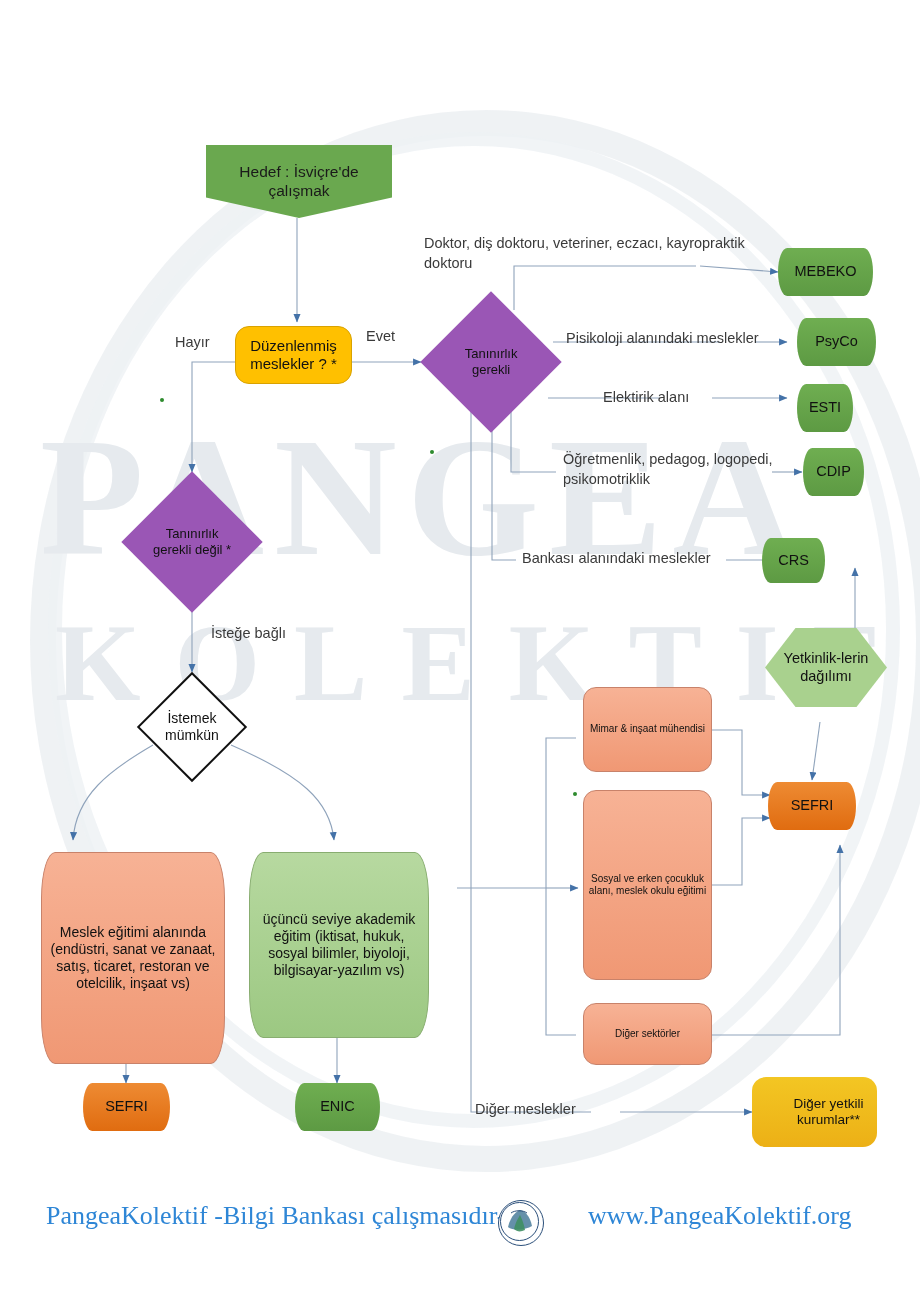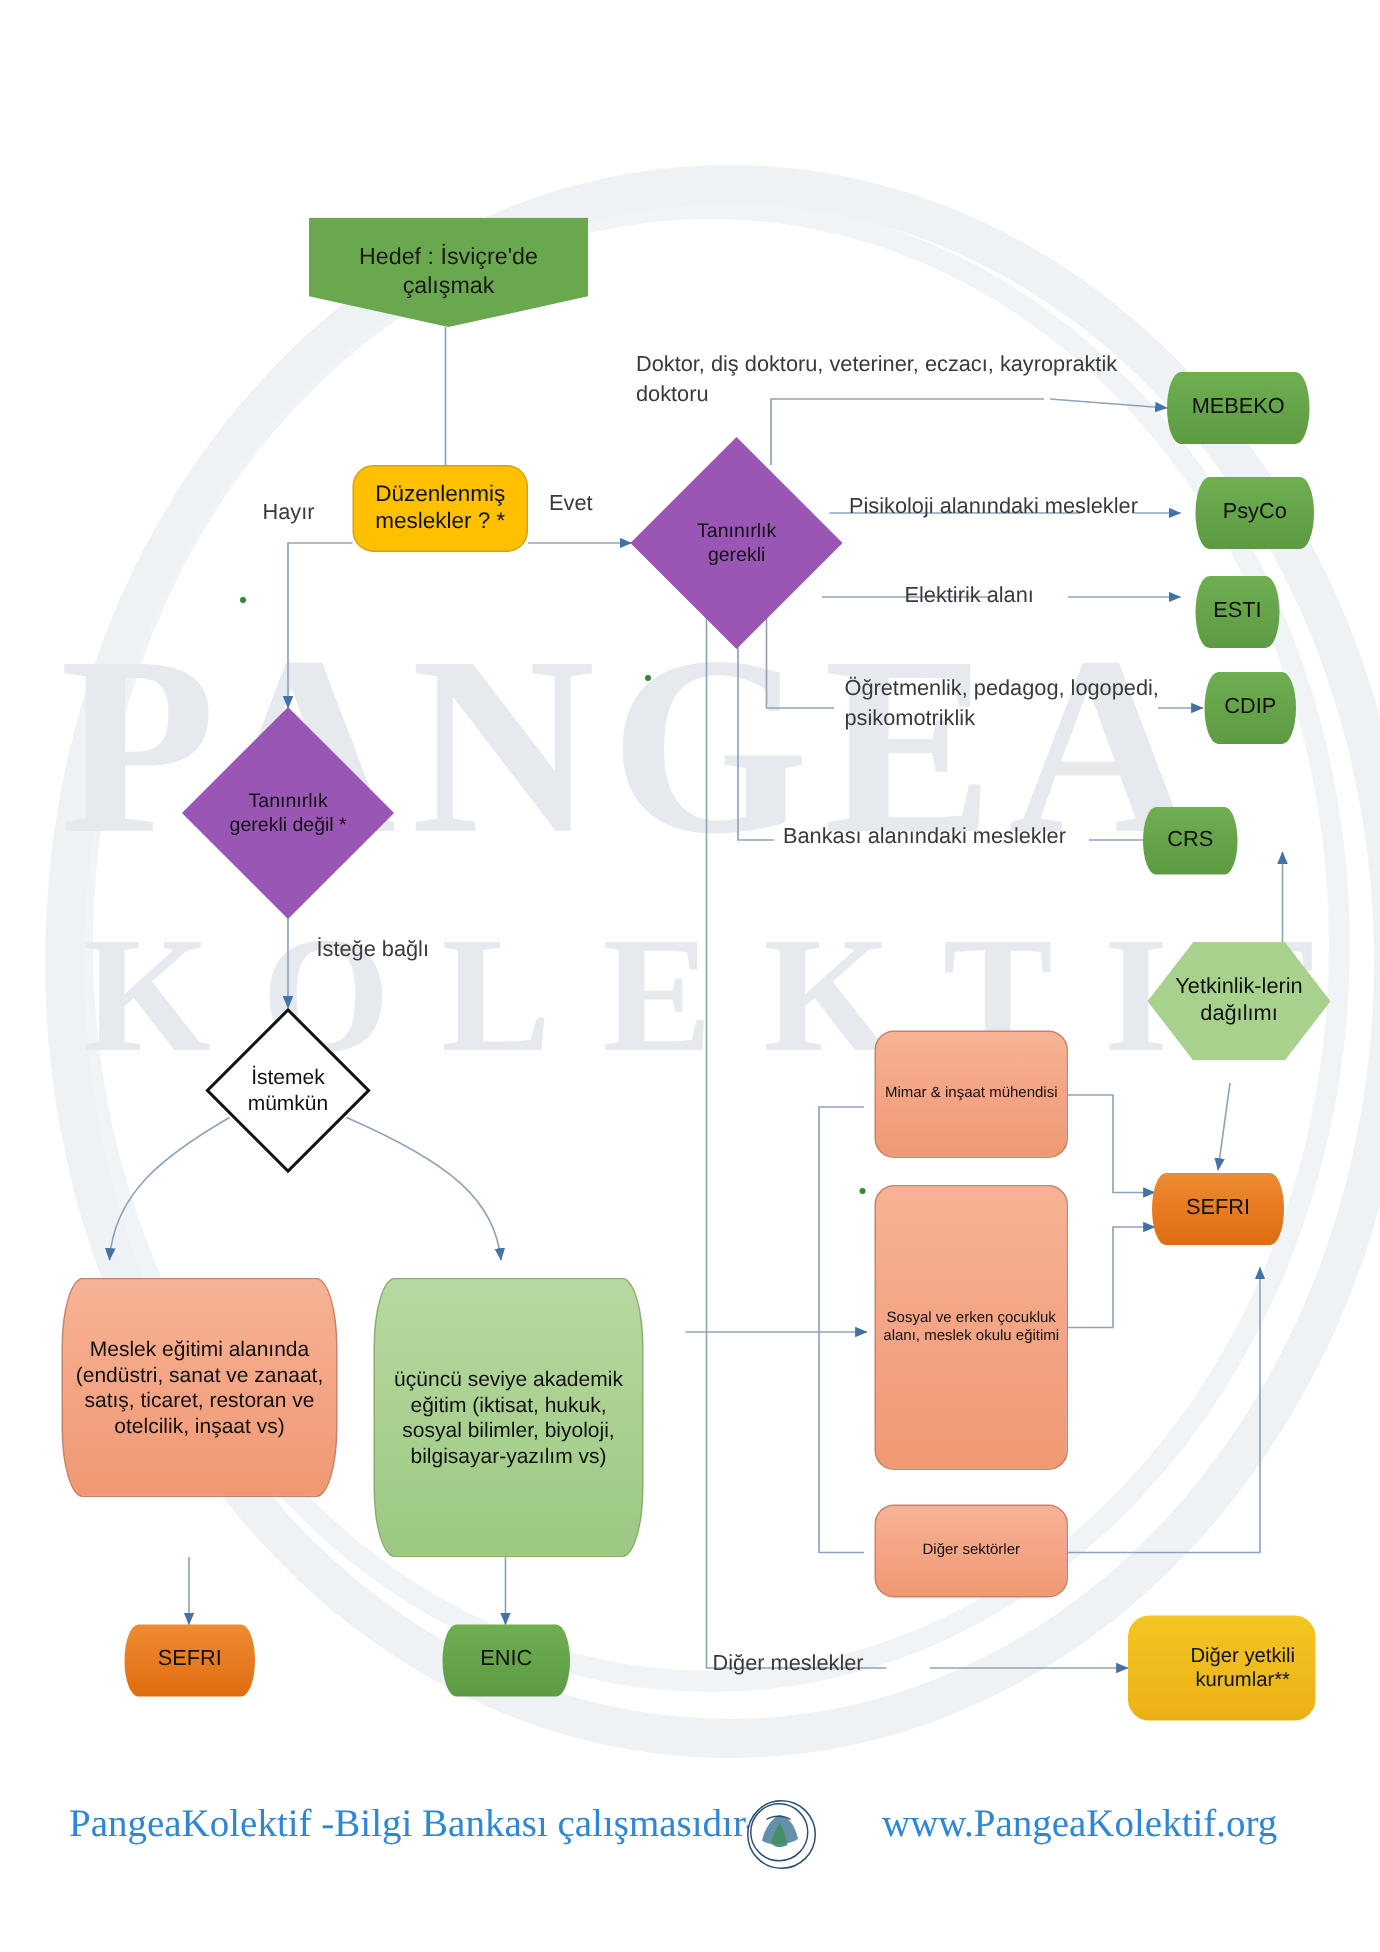--- a/index.html
+++ b/index.html
@@ -141,7 +141,7 @@
       <span>Hedef : İsviçre'de çalışmak</span>
     </div>
 
-    <div class="node yellowbox" style="left:235px;top:310px;width:117px;height:58px;">
+    <div class="node yellowbox" style="left:235px;top:326px;width:117px;height:58px;">
       <span>Düzenlenmiş meslekler ? *</span>
     </div>
 

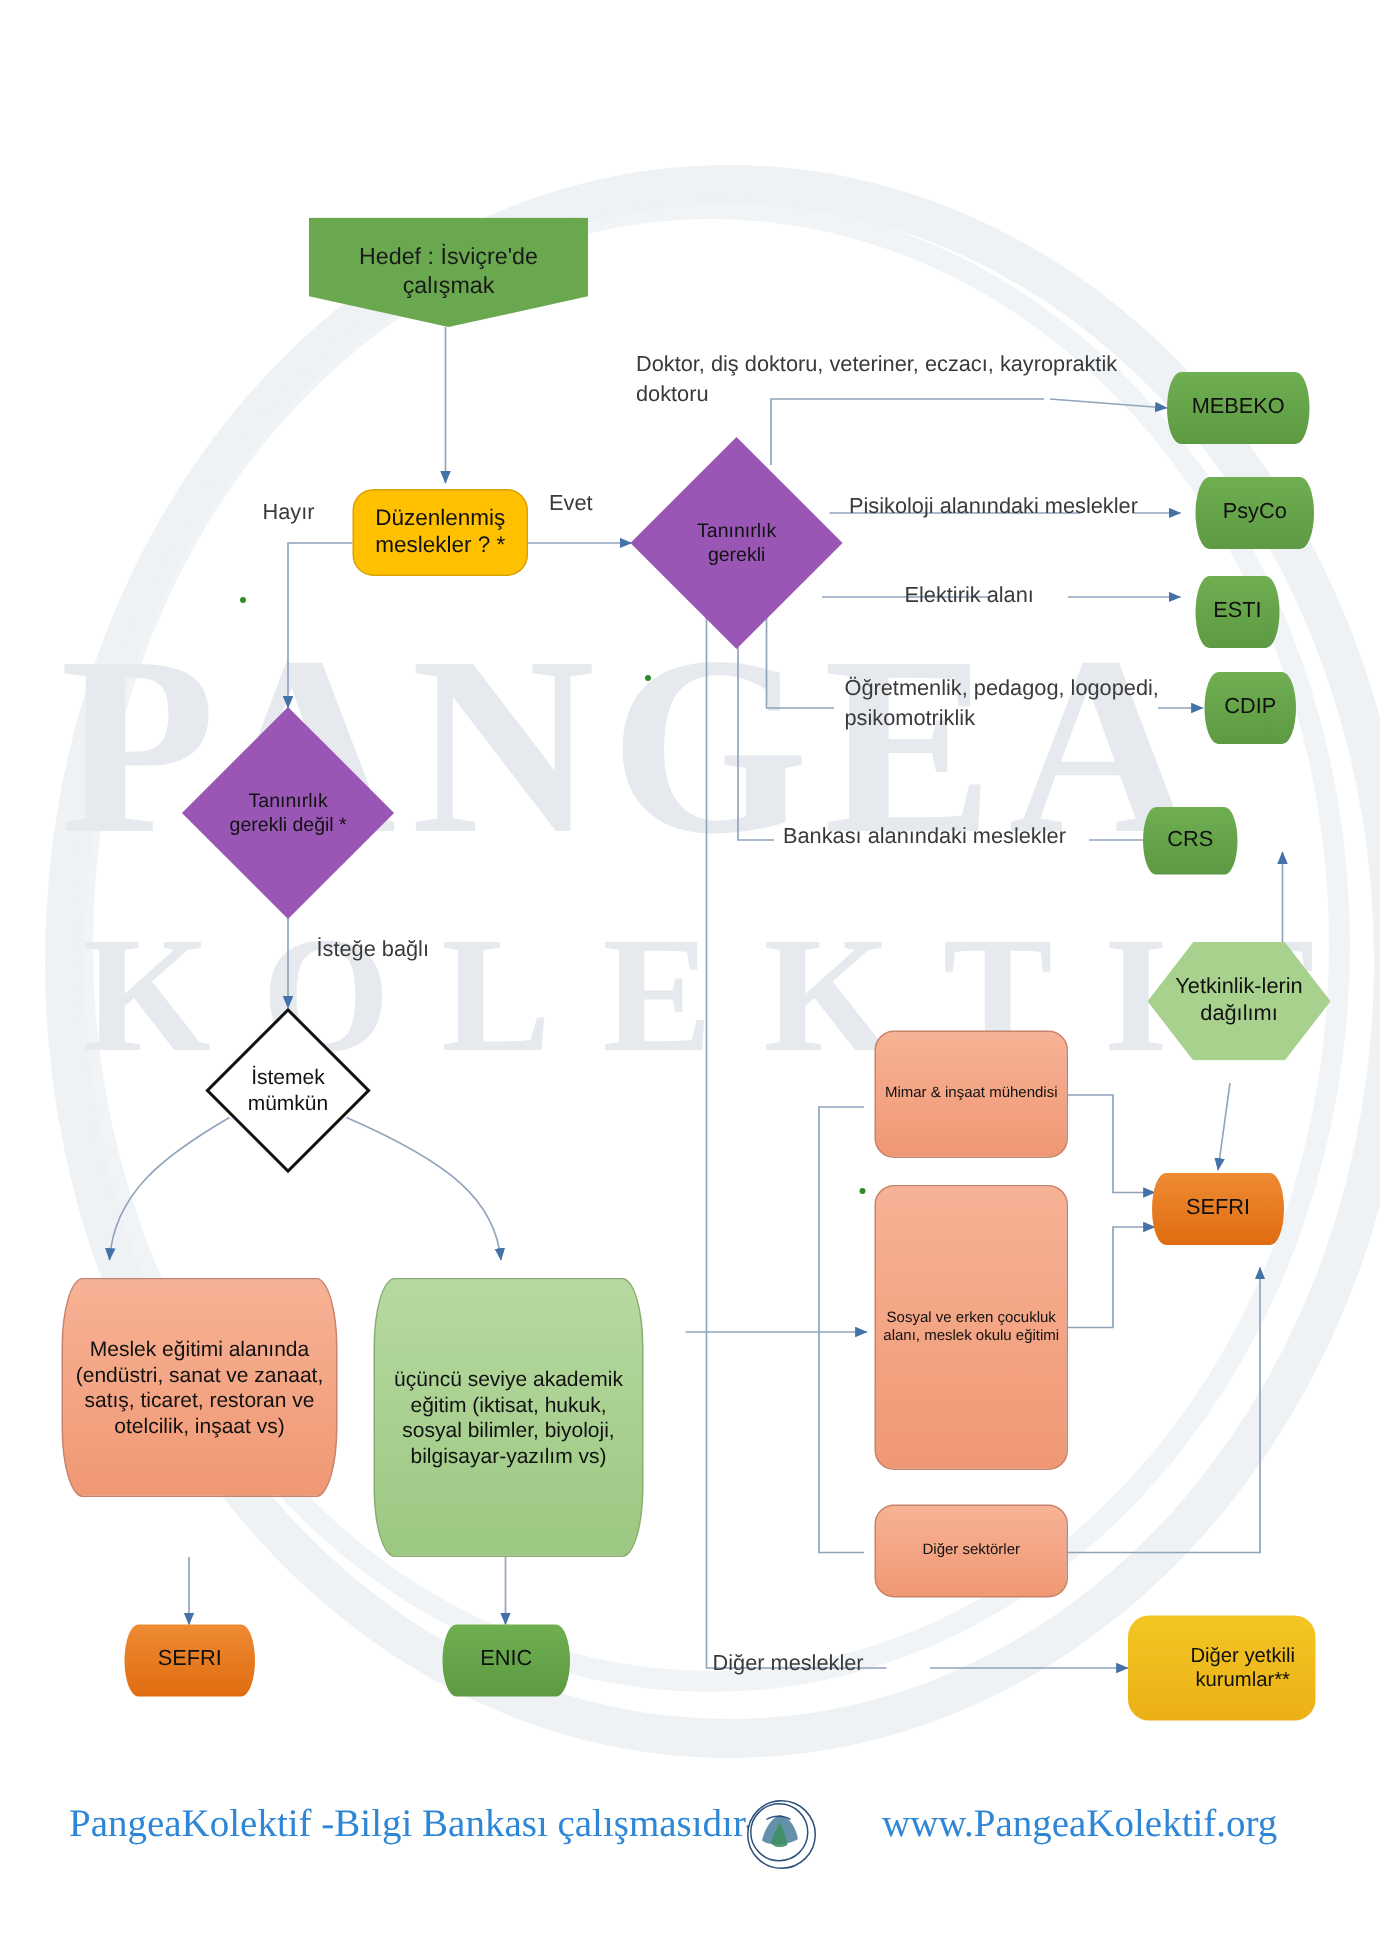--- a/index.html
+++ b/index.html
@@ -177,7 +177,7 @@
       <span>Yetkinlik-lerin dağılımı</span>
     </div>
 
-    <div class="node salmon-barrel" style="left:41px;top:852px;width:184px;height:146px;">
+    <div class="node salmon-barrel" style="left:41px;top:852px;width:184px;height:212px;">
       <span>Meslek eğitimi alanında (endüstri, sanat ve zanaat, satış, ticaret, restoran ve otelcilik, inşaat vs)</span>
     </div>
     <div class="node green-barrel" style="left:249px;top:852px;width:180px;height:186px;">

